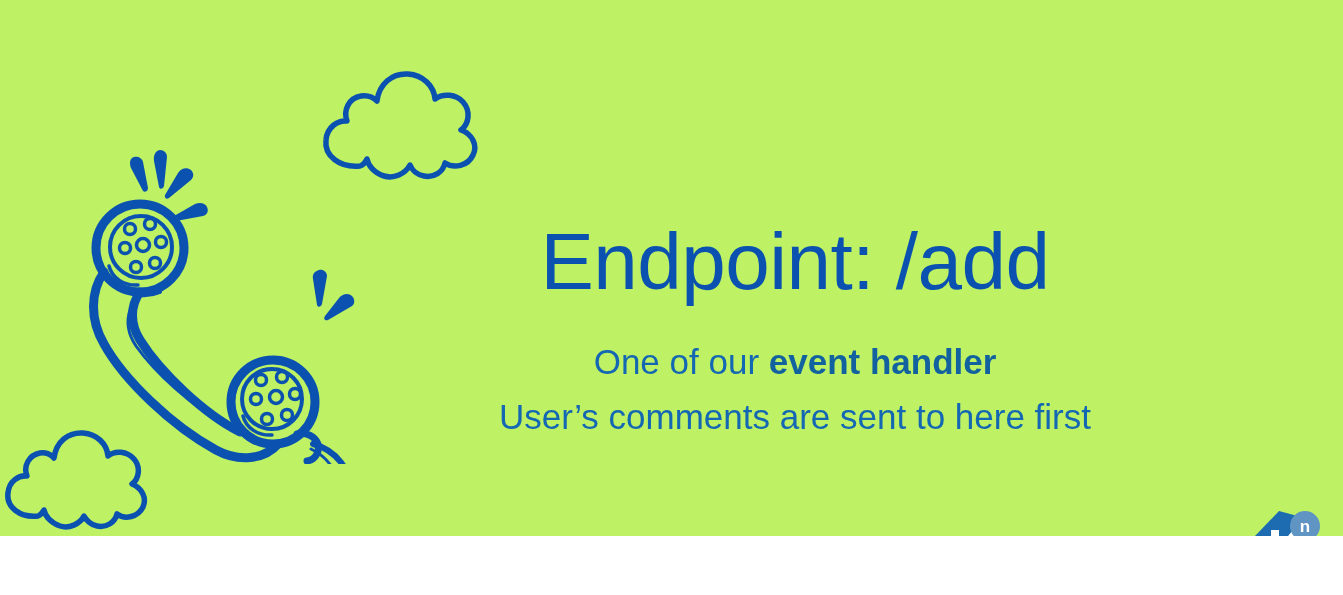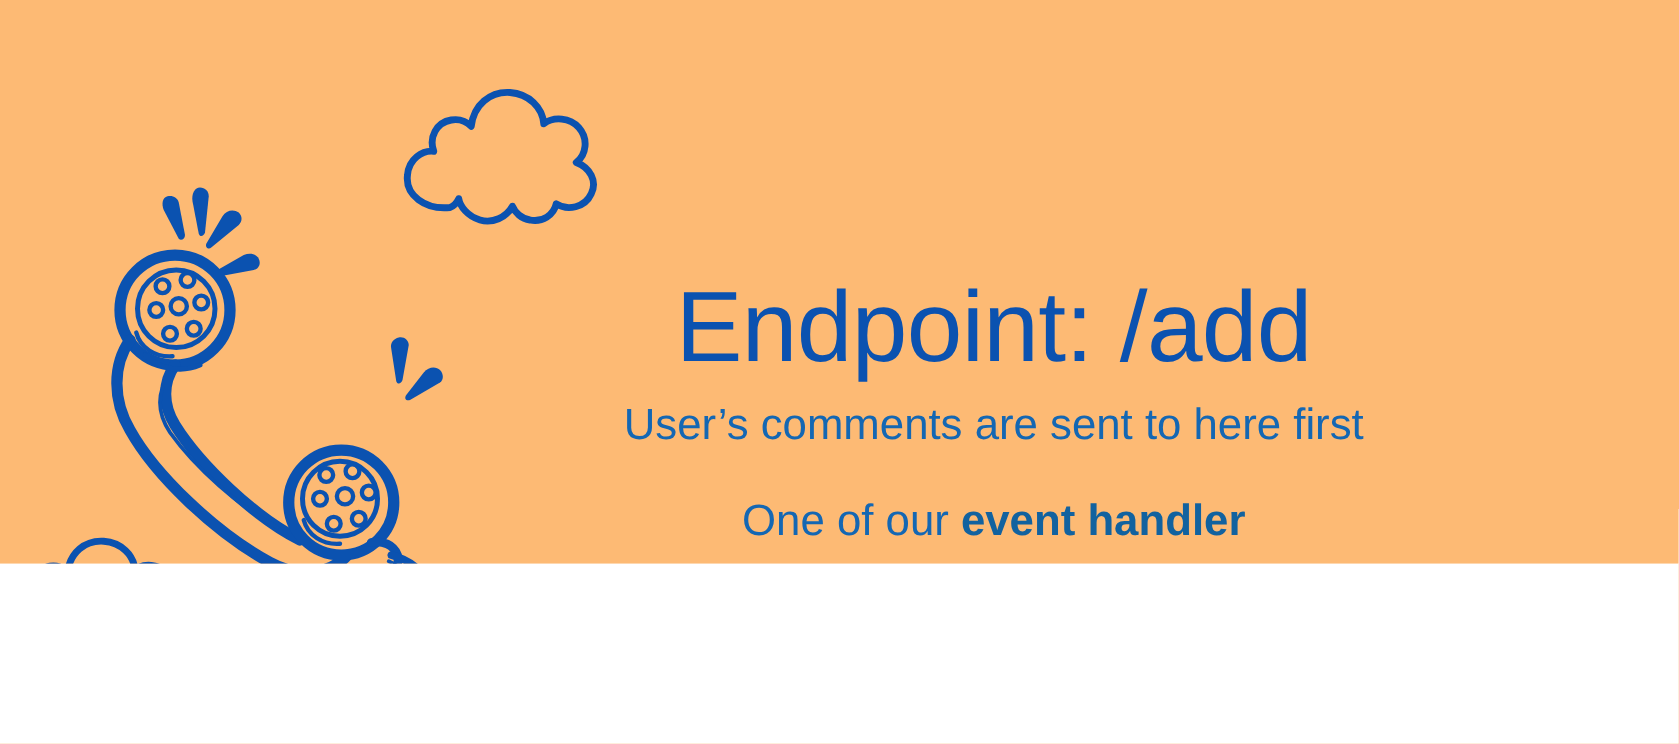--- a/index.html
+++ b/index.html
@@ -13,8 +13,8 @@
   .slide {
     position: relative;
     width: 1343px;
-    height: 451px;
-    background: #fdba74;
+    height: 536px;
+    background: #bef264;
     overflow: hidden;
   }
 

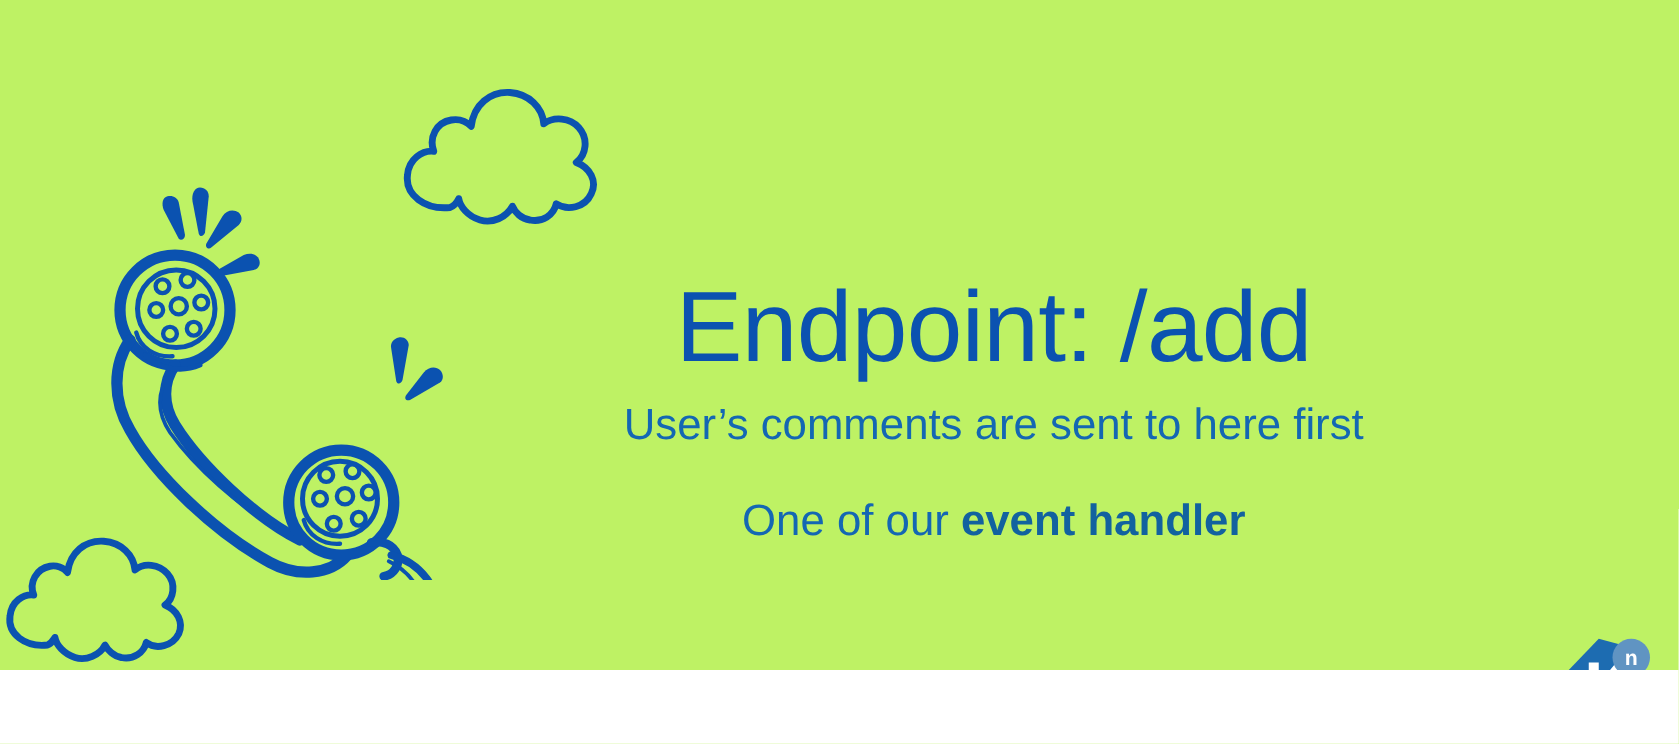--- a/index.html
+++ b/index.html
@@ -183,9 +183,9 @@
   <div class="text-block">
     <h1 class="title">Endpoint:  /add</h1>
 
+    <p class="subtitle subtitle-1"><span>One of our </span><strong>event handler</strong></p>
+
     <p class="subtitle subtitle-2">User’s comments are sent to here first</p>
-
-    <p class="subtitle subtitle-1"><span>One of our </span><strong>event handler</strong></p>
   </div>
 
   <div class="logo">

